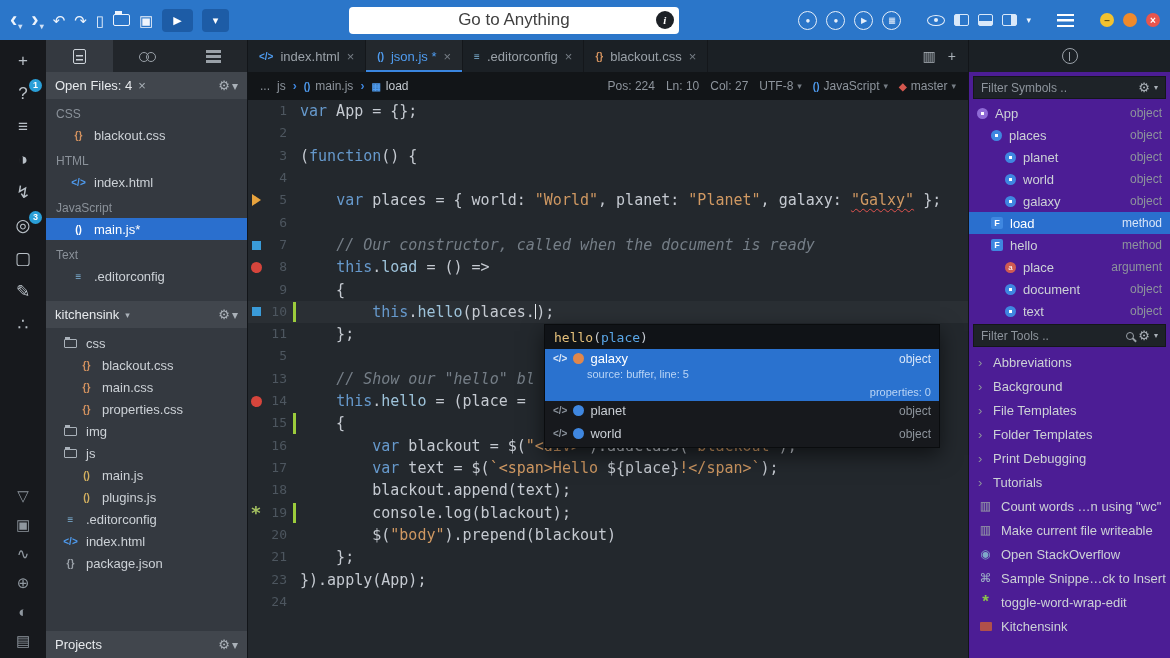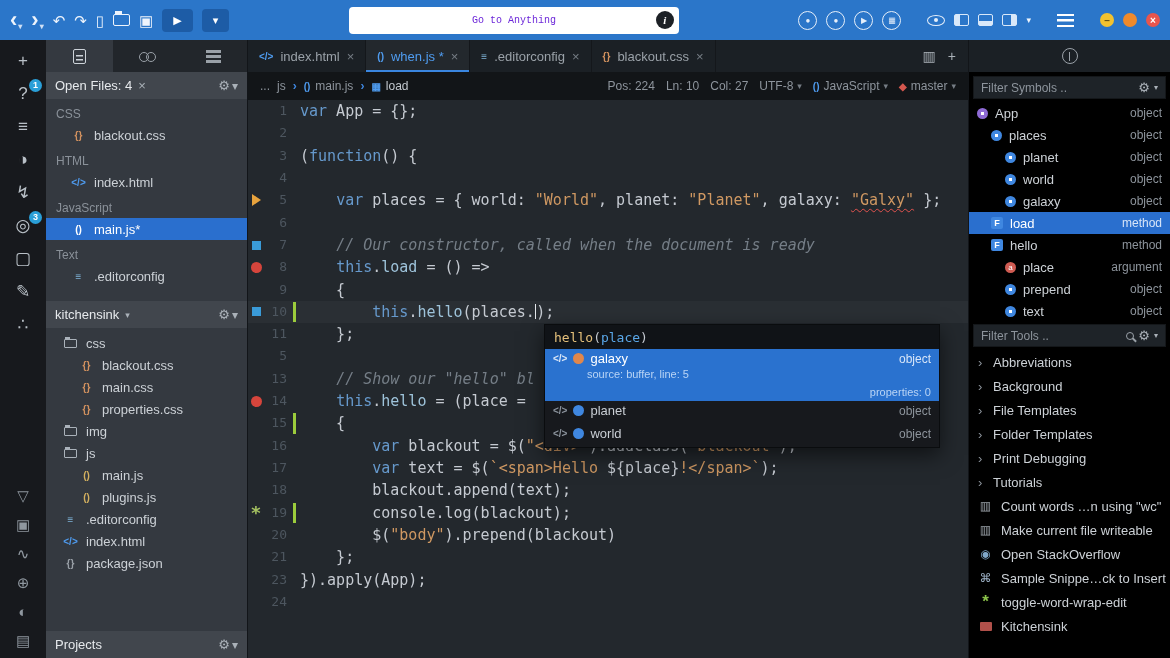--- a/index.html
+++ b/index.html
@@ -29,7 +29,7 @@
   .tb-dot[data-name="close-button"] { color:#fff; }
   .tb-gap { width:8px; }
   .searchbox { width:330px; height:27px; background:#fff; border-radius:4px; display:flex; align-items:center; justify-content:center; position:relative; cursor:text; }
-  .search-text { color:#6d28d9; font-size:10px;font-family:Liberation Mono, monospace; }
+  .search-text { color:#404040; font-size:17px; }
   .search-info { position:absolute; right:5px; width:18px; height:18px; background:#1d2126; color:#fff; border-radius:50%; font-size:11px; font-weight:bold; display:flex; align-items:center; justify-content:center; font-family:"Liberation Serif",serif; font-style:italic; }
 
   

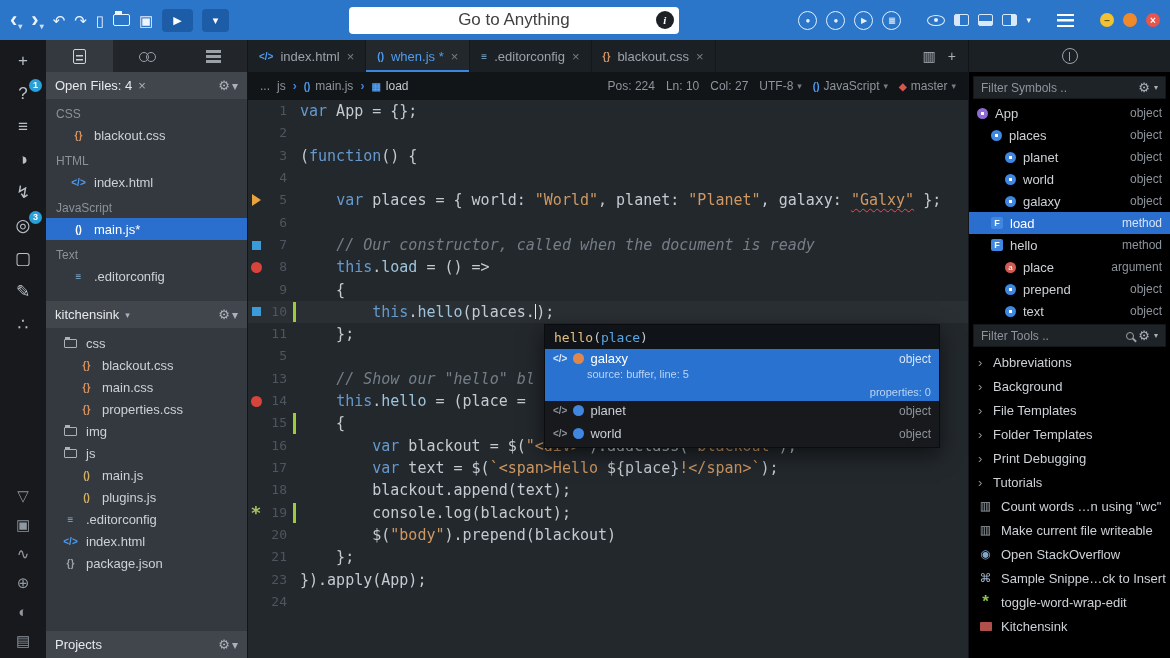--- a/index.html
+++ b/index.html
@@ -320,7 +320,7 @@
           </div>
           <div class="tab active" data-name="editor-tab">
             <span class="ficon" data-name="js-file-icon">()</span>
-            <span data-name="tab-label">when.js *</span>
+            <span data-name="tab-label">json.js *</span>
             <span class="tab-close" data-name="close-icon">×</span>
           </div>
           <div class="tab" data-name="editor-tab">

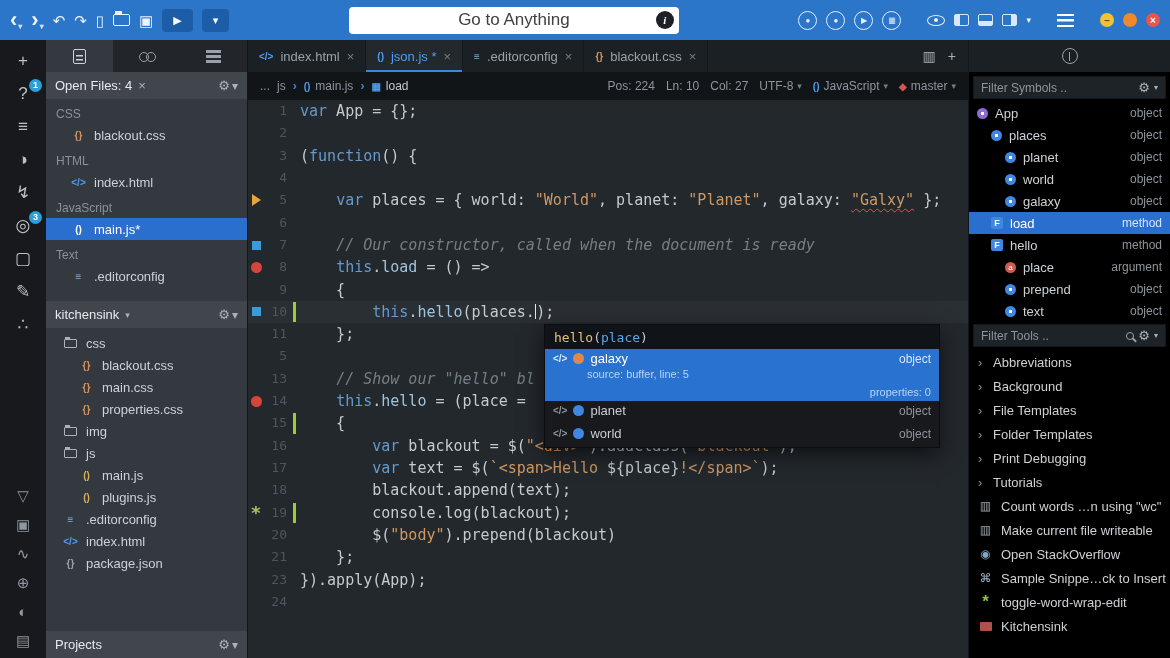--- a/index.html
+++ b/index.html
@@ -115,7 +115,7 @@
   .popup-sub .right { margin-left:auto;margin-top:18px; }
 
   
-  .rightpanel { width:202px; flex:0 0 202px; background:#000000; display:flex; flex-direction:column; border-left:1px solid #121519; }
+  .rightpanel { width:202px; flex:0 0 202px; background:#4c1d95; display:flex; flex-direction:column; border-left:1px solid #121519; }
   .rp-top { height:32px; flex:0 0 32px; background:#1b2025; display:flex; align-items:center; justify-content:center; }
   .phi { width:16px; height:16px; border:1.5px solid #9aa1a8; border-radius:50%; display:flex; align-items:center; justify-content:center; cursor:pointer; }
   .phi span { width:1.5px; height:9px; background:#9aa1a8; }

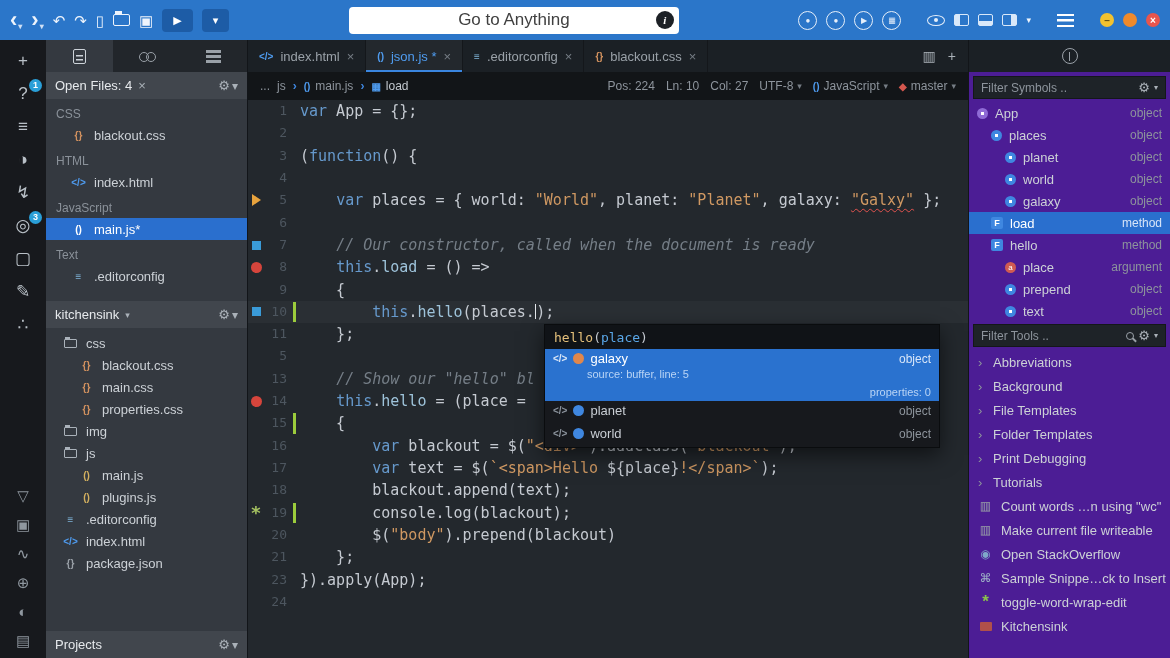--- a/index.html
+++ b/index.html
@@ -505,7 +505,7 @@
         </div>
         <div class="sym-row" data-name="symbol-item" style="padding-left: 36px;">
           <span class="sym-dot" data-name="object-icon" style="background: radial-gradient(circle, rgb(255, 255, 255) 0px, rgb(255, 255, 255) 1.5px, rgb(63, 135, 224) 1.9px);"></span>
-          <span data-name="symbol-name">prepend</span>
+          <span data-name="symbol-name">document</span>
           <span class="sym-type" data-name="symbol-type">object</span>
         </div>
         <div class="sym-row" data-name="symbol-item" style="padding-left: 36px;">

